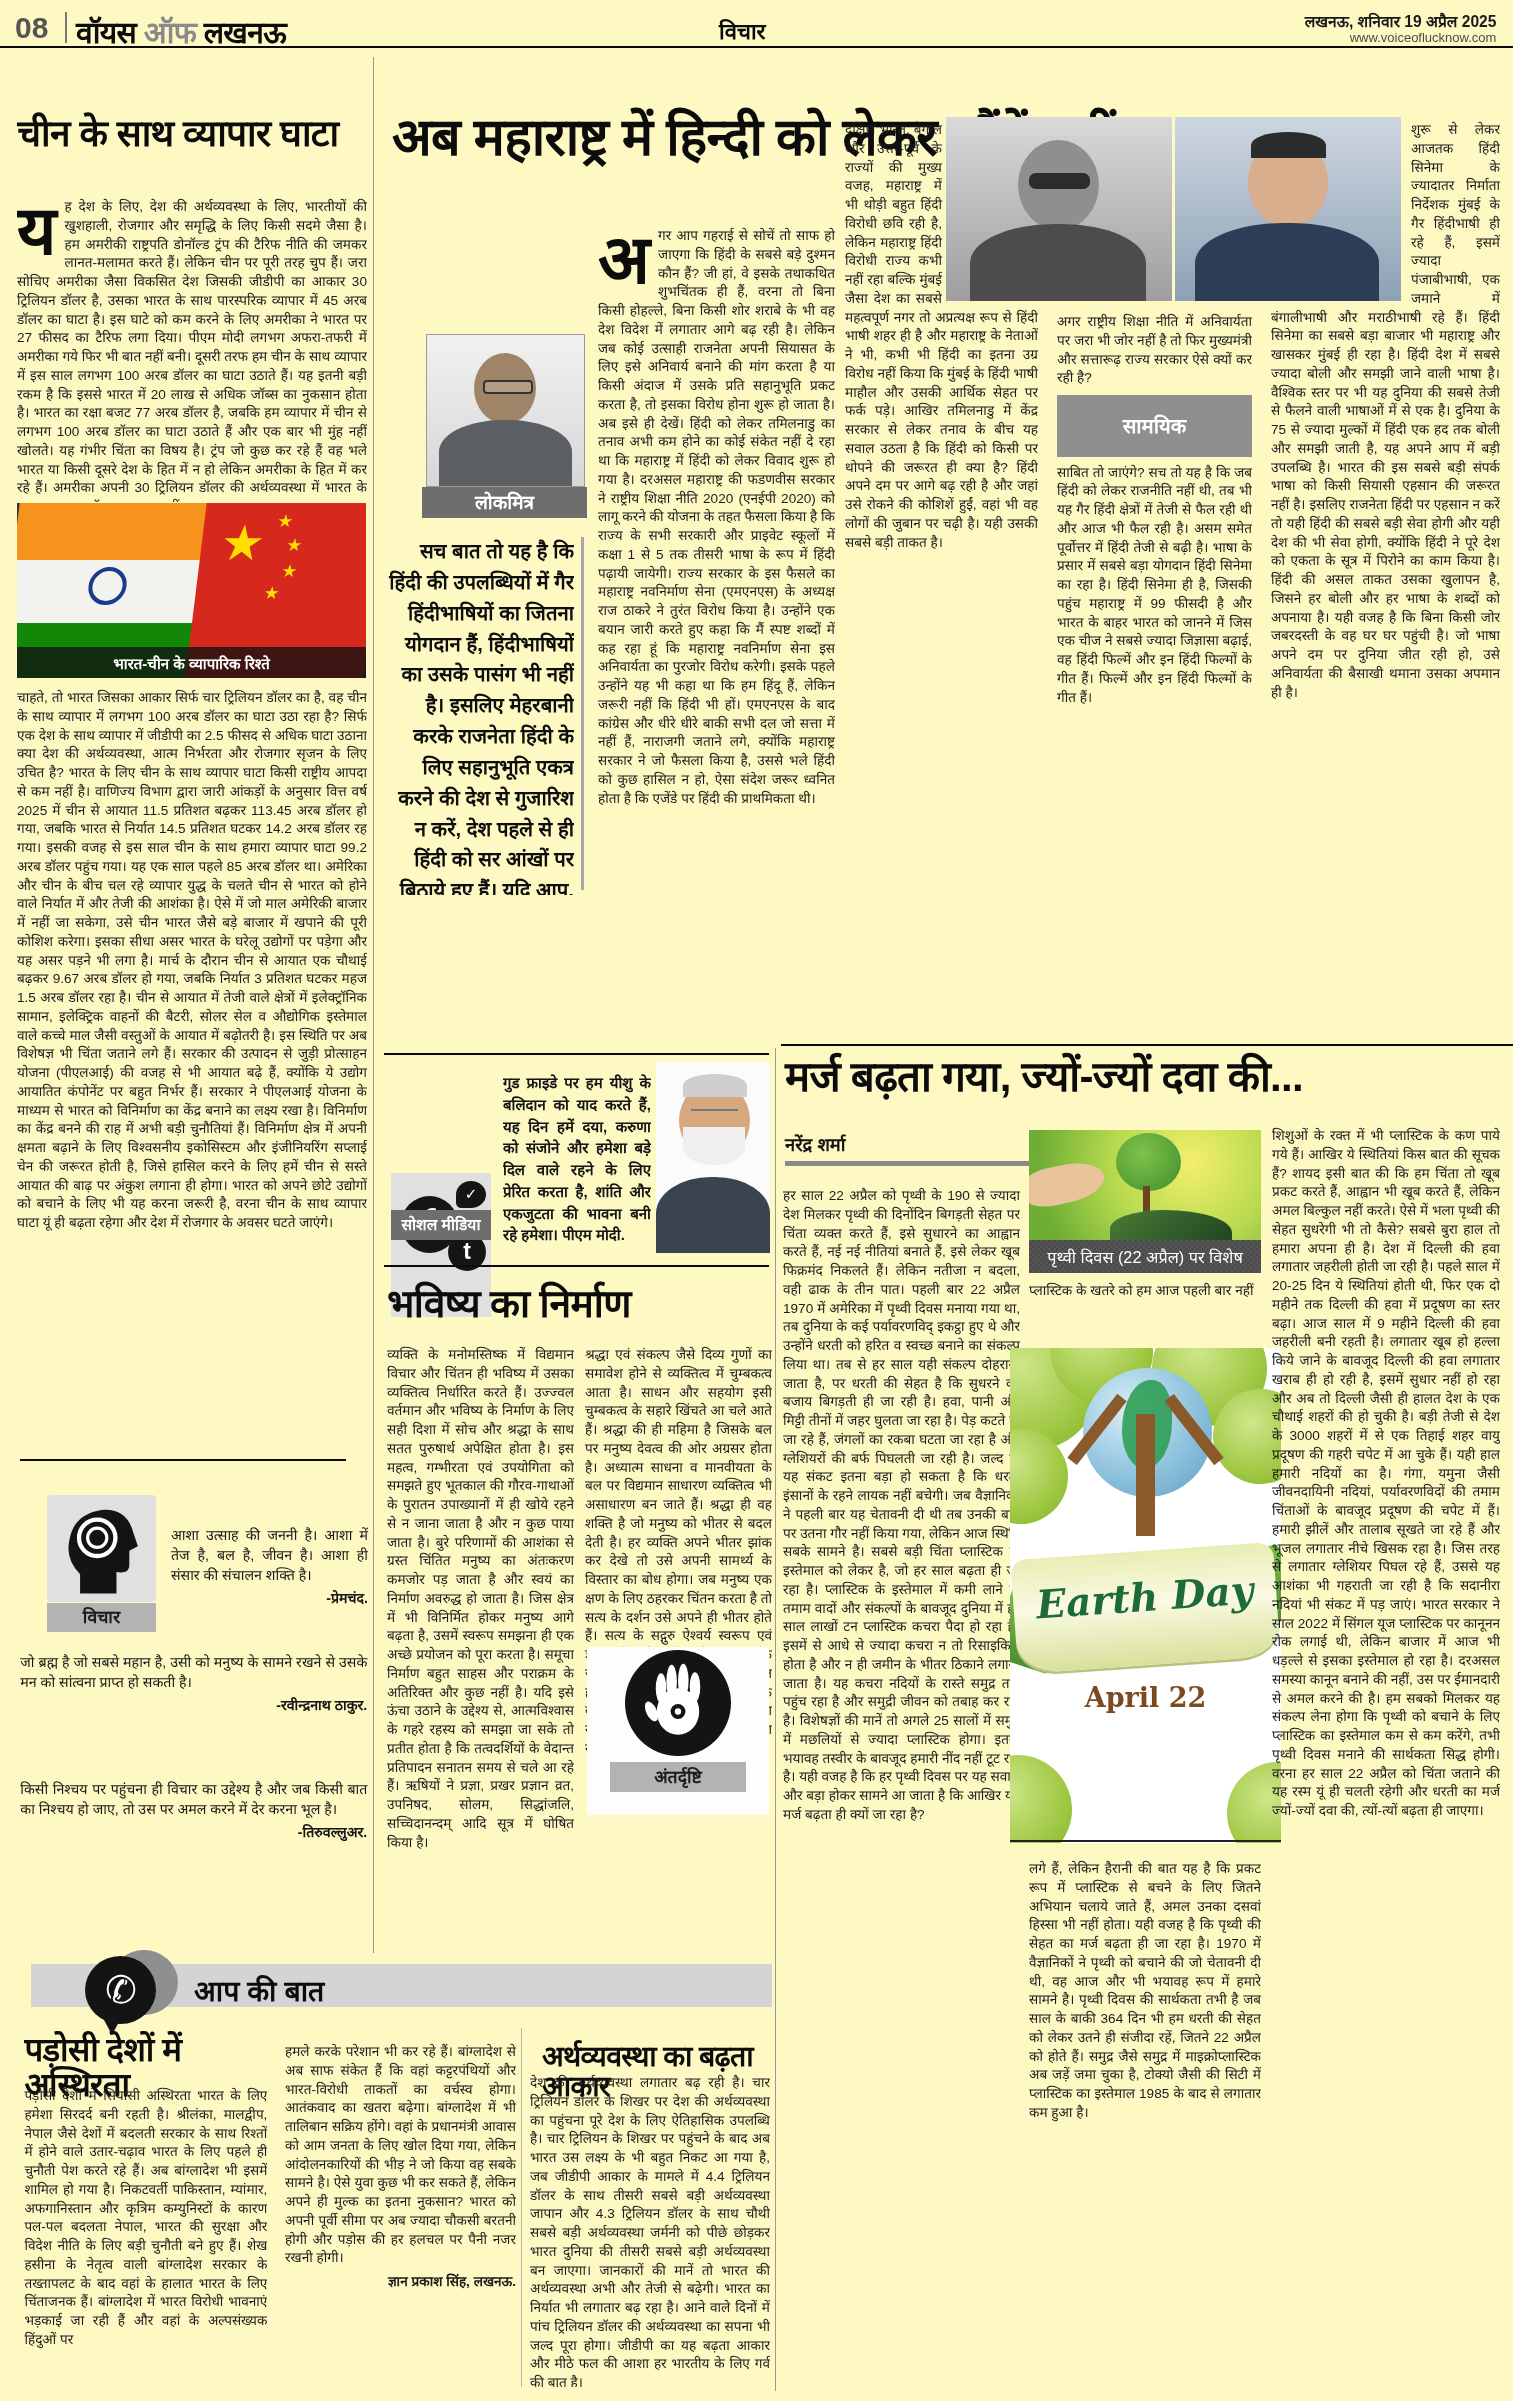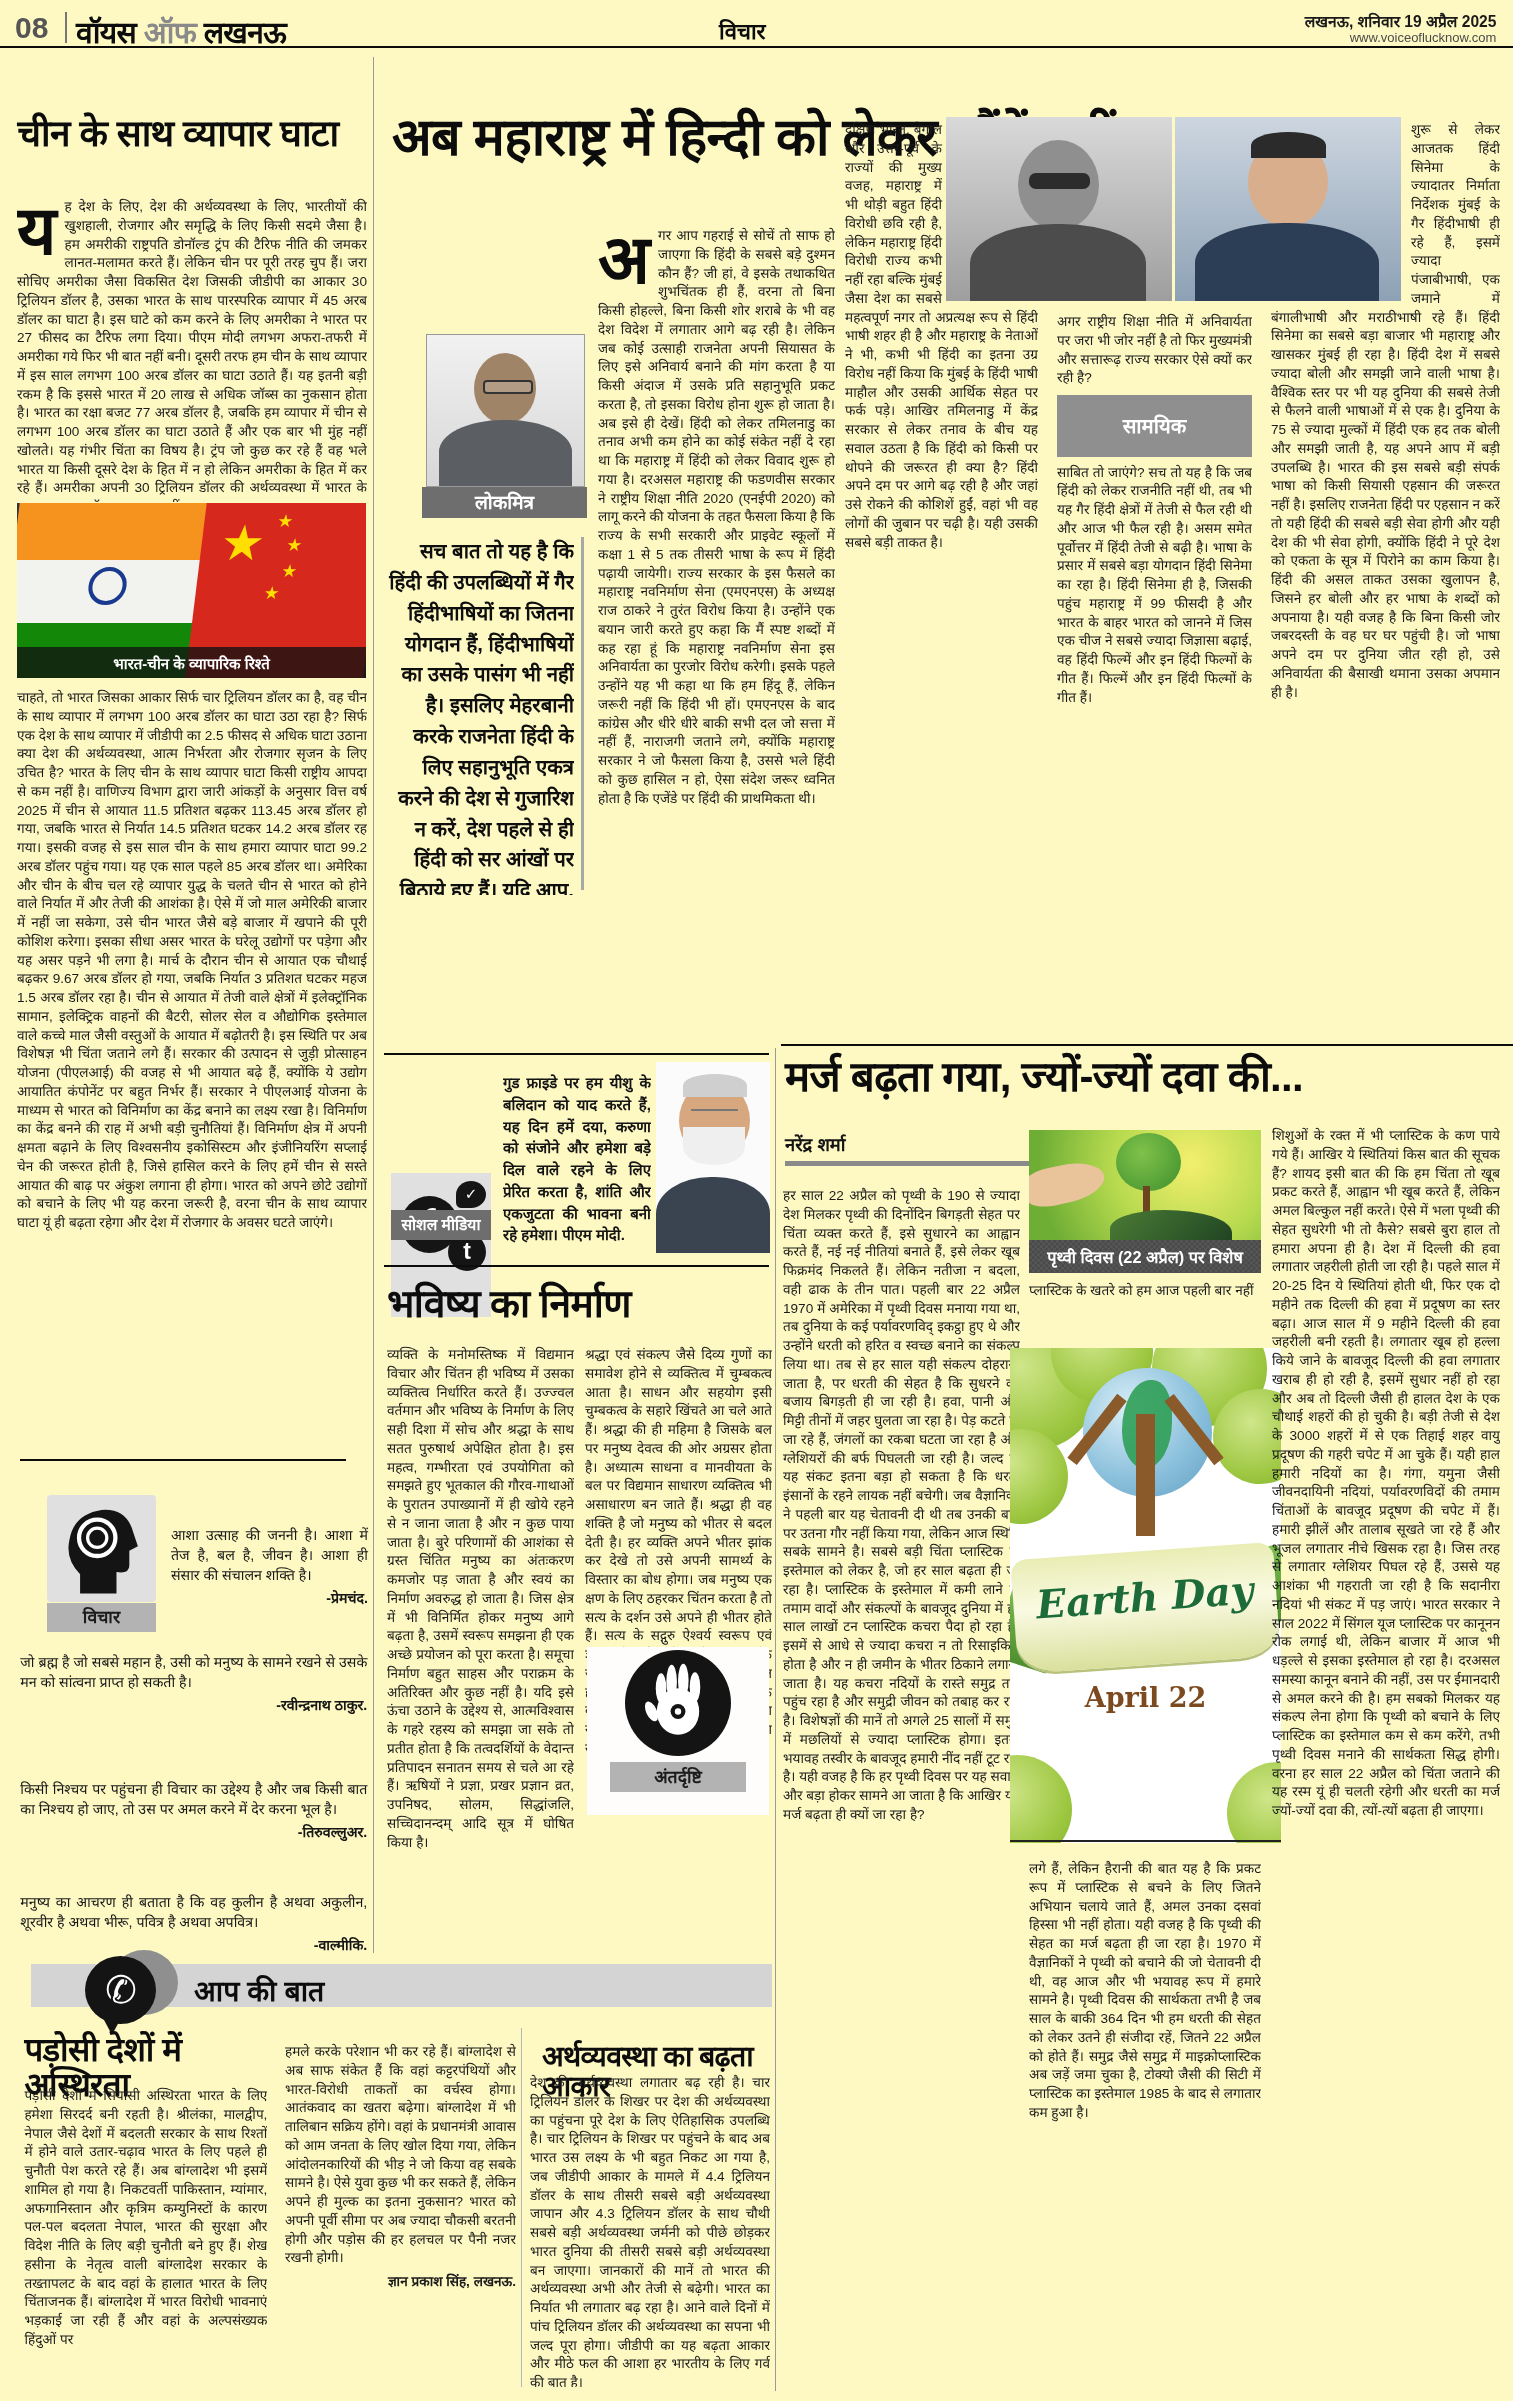--- a/index.html
+++ b/index.html
@@ -52,7 +52,7 @@
   .crosshead{background:#8f8f8f;color:#fff;font-weight:bold;font-size:20.3px;text-align:center;
              padding:17px 0;margin:6.8px 0;}
   .special-cap{background:repeating-conic-gradient(#4a4a4a 0% 25%,#565656 0% 50%) 0 0/5.4px 5.4px;
-             color:#fff;font-weight:bold;font-size:16.3px;text-align:center;display:flex;align-items:center;justify-content:center;}
+             color:#fff;font-weight:normal;font-size:16.3px;text-align:center;display:flex;align-items:center;justify-content:center;}
   .green-img{background:radial-gradient(circle at 70% 30%,#f4ef6e,#b5d94e 45%,#6fae35 85%);position:absolute;overflow:hidden;}
   a{color:#3c3c3c;text-decoration:none;}
 </style>

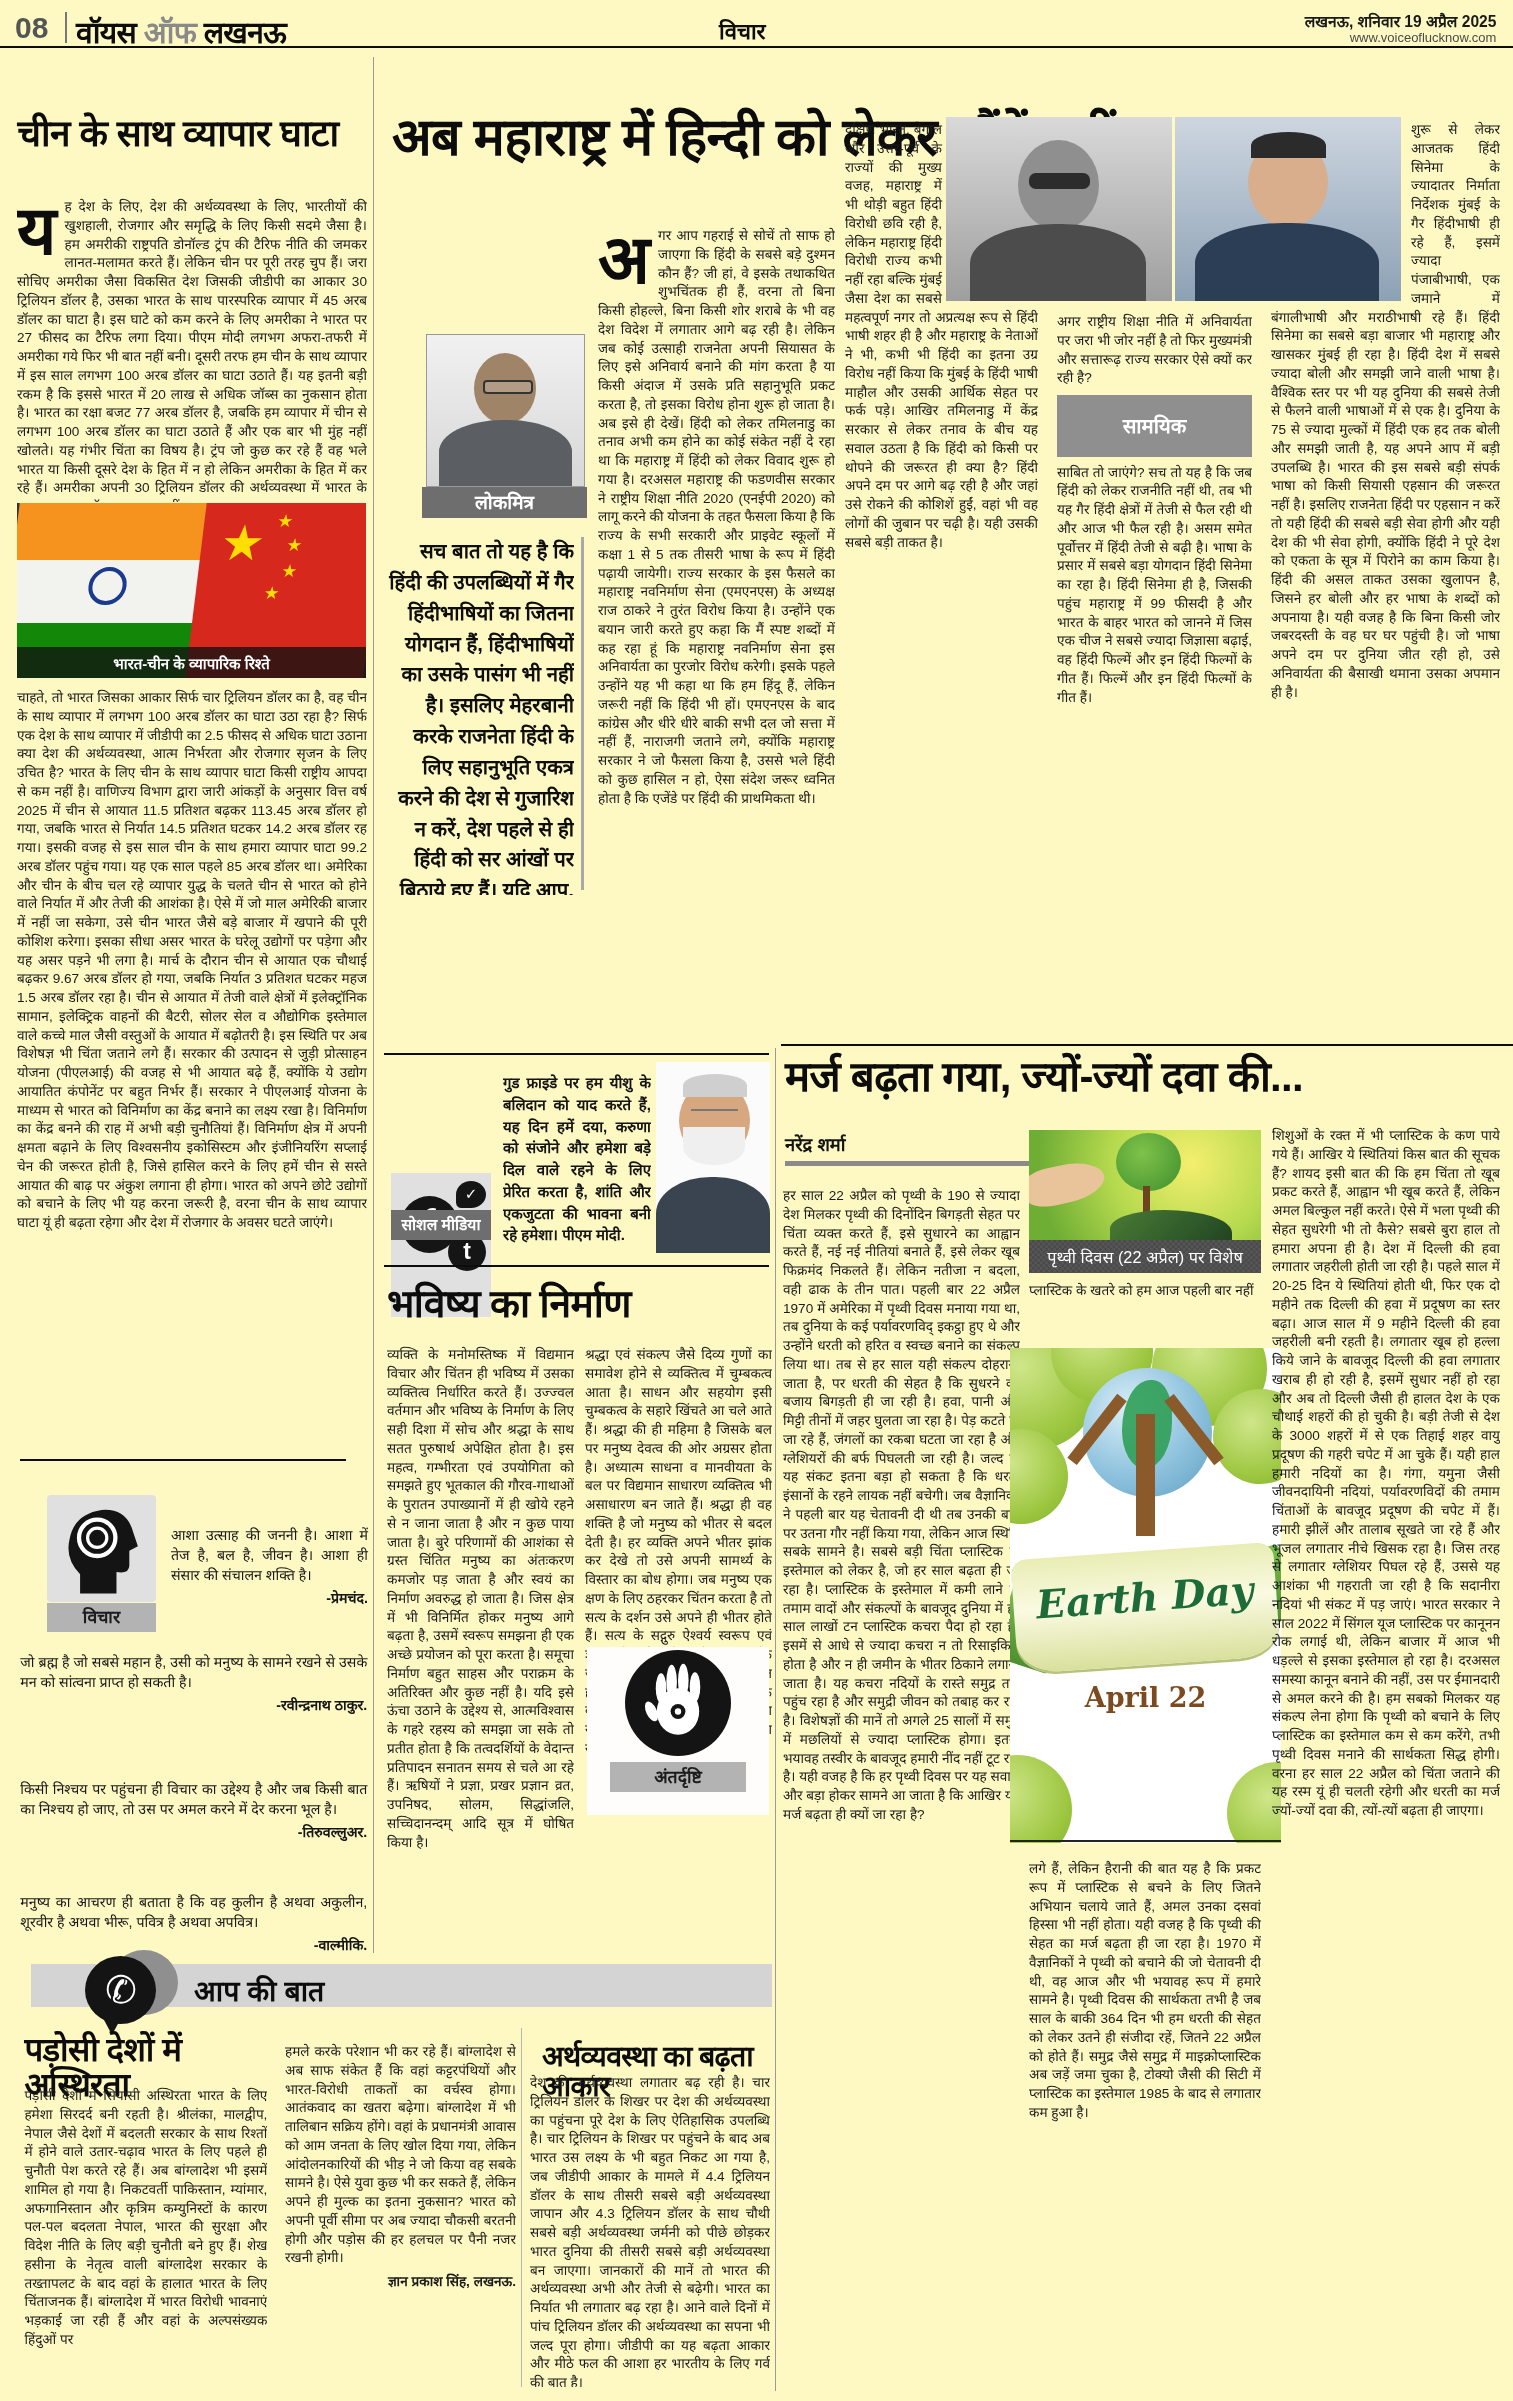--- a/index.html
+++ b/index.html
@@ -123,10 +123,6 @@
       <span>किसी निश्चय पर पहुंचना ही विचार का उद्देश्य है और जब किसी बात का निश्चय हो जाए, तो उस पर अमल करने में देर करना भूल है।</span>
       <span class="quote-author">-तिरुवल्लुअर.</span>
     </div>
-    <div class="quote-item" style="left:20.3px;top:1892px;width:347px;">
-      <span>मनुष्य का आचरण ही बताता है कि वह कुलीन है अथवा अकुलीन, शूरवीर है अथवा भीरू, पवित्र है अथवा अपवित्र।</span>
-      <span class="quote-author">-वाल्मीकि.</span>
-    </div>
   </section>
 
   <section>

